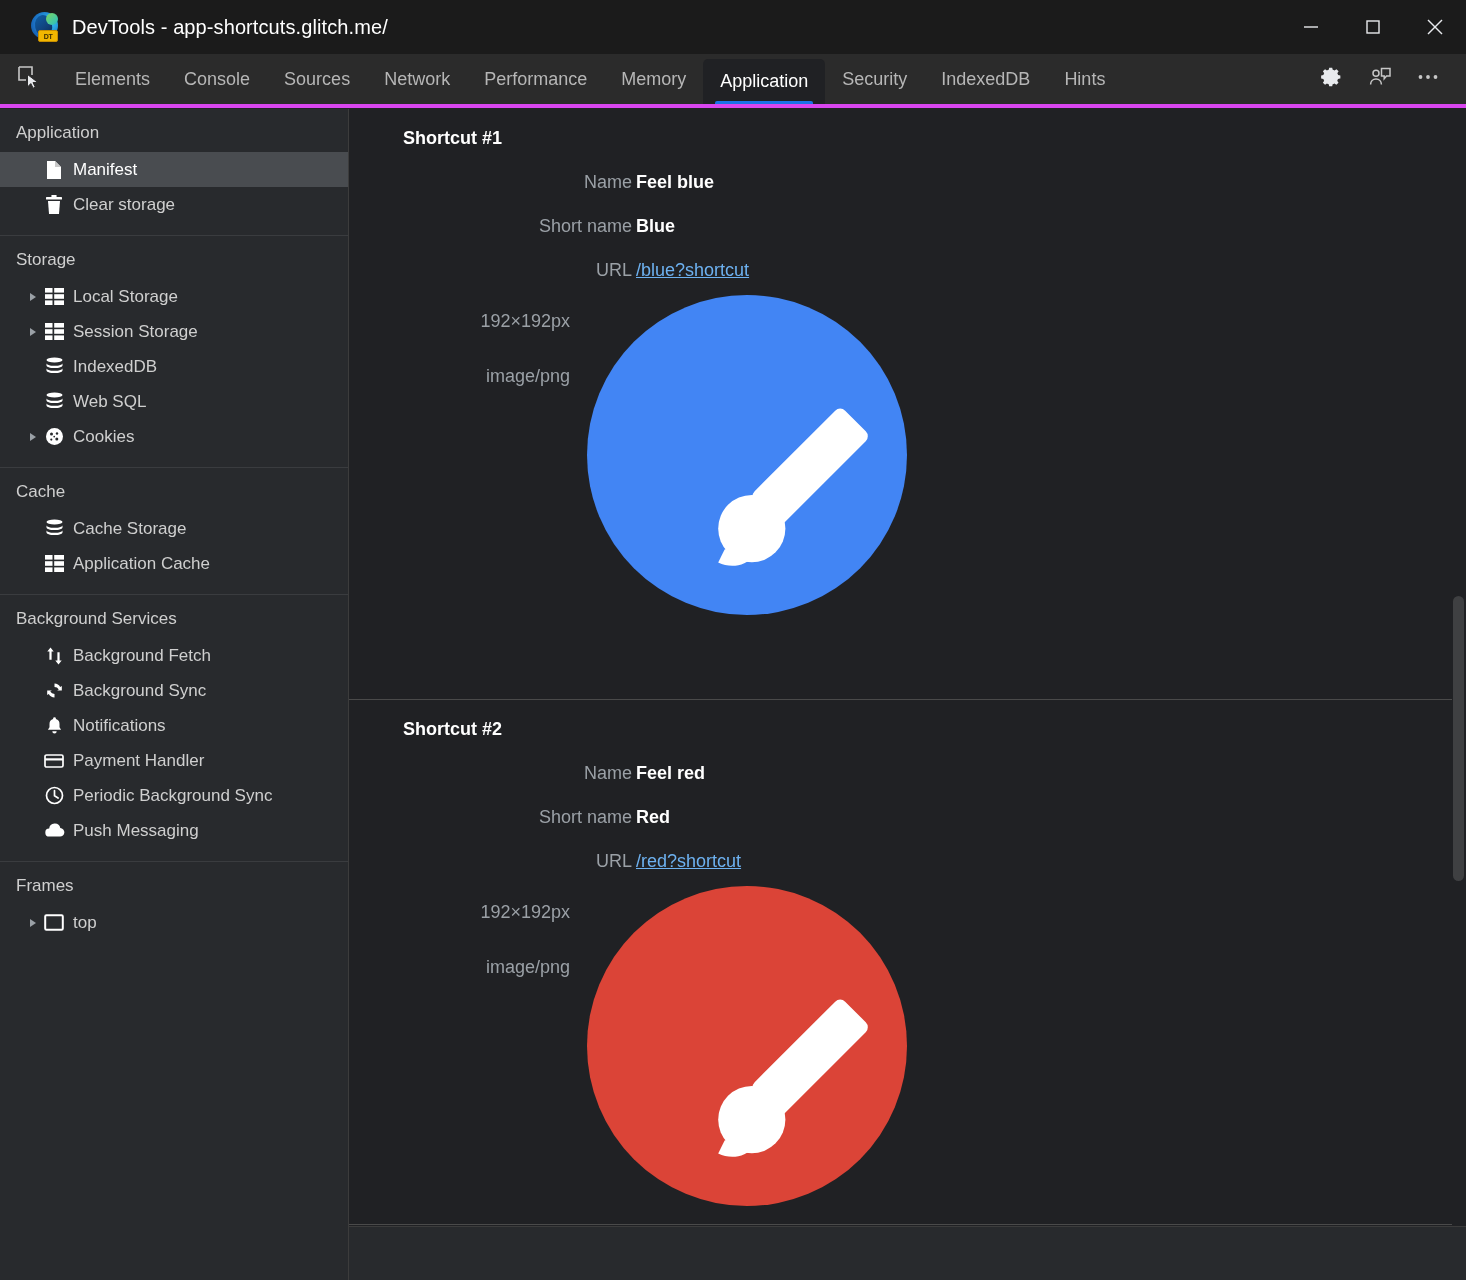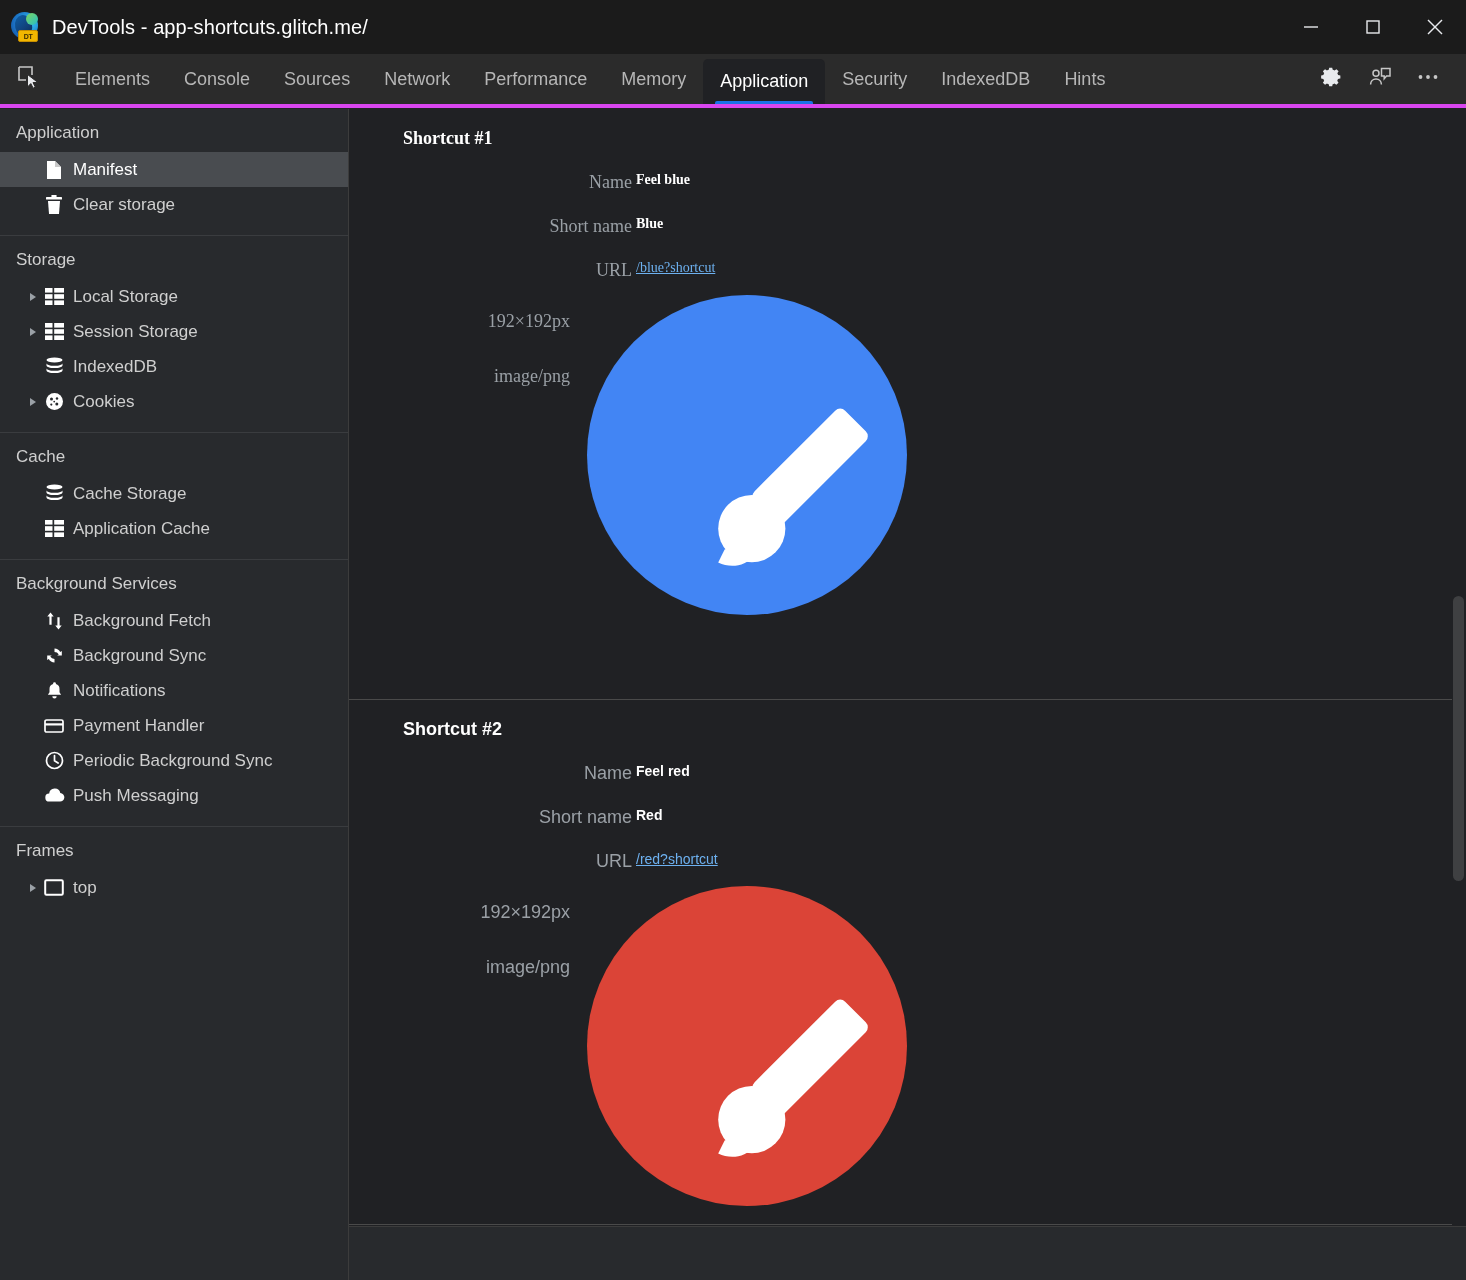--- a/index.html
+++ b/index.html
@@ -17,6 +17,7 @@
     background: #1b1b1b;
     display: flex; align-items: center;
     position: relative;
+    padding-left: 20px;
   }
   #app-logo {
     width: 30px; height: 30px;

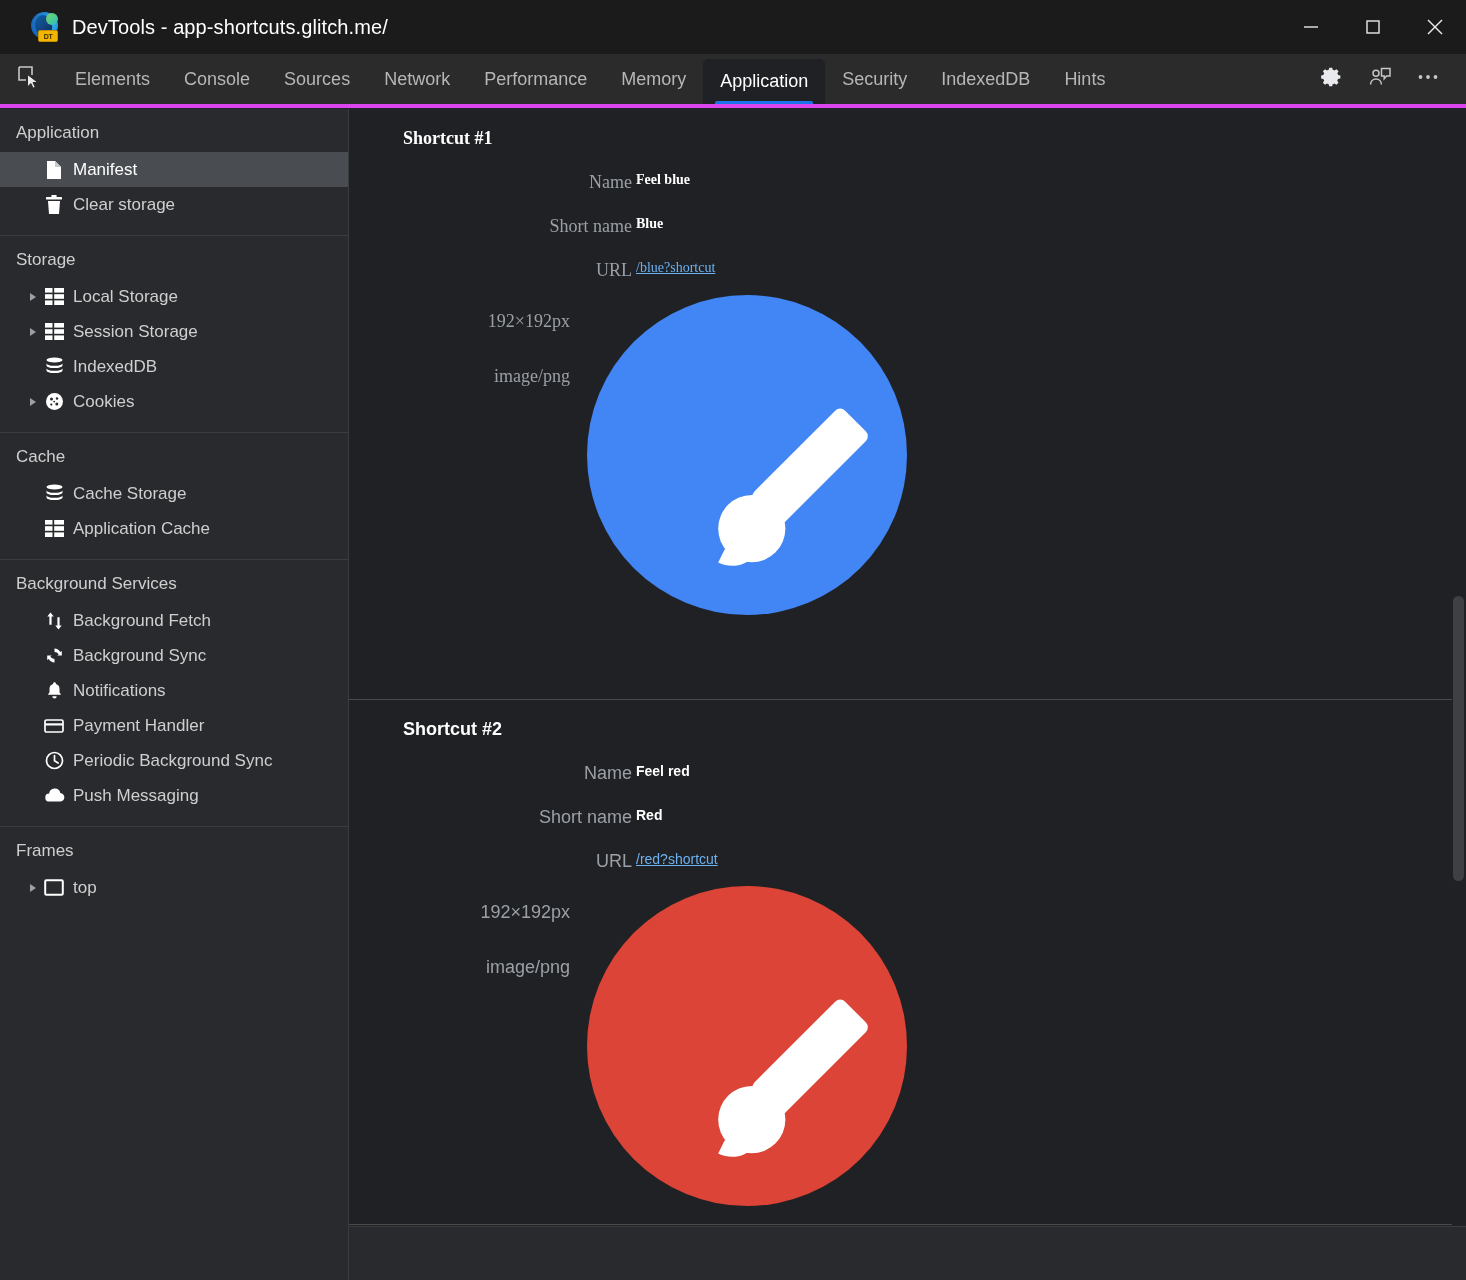--- a/index.html
+++ b/index.html
@@ -509,7 +509,7 @@
   <div id="content">
     <div id="content-scroll">
 
-      <div class="section section-clip" style="height:591px;font-family:Liberation Serif, serif;">
+      <div class="section section-clip" style="height:591px;">
         <div class="section-title">Shortcut #1</div>
         <div class="field">
           <div class="field-label">Name</div>

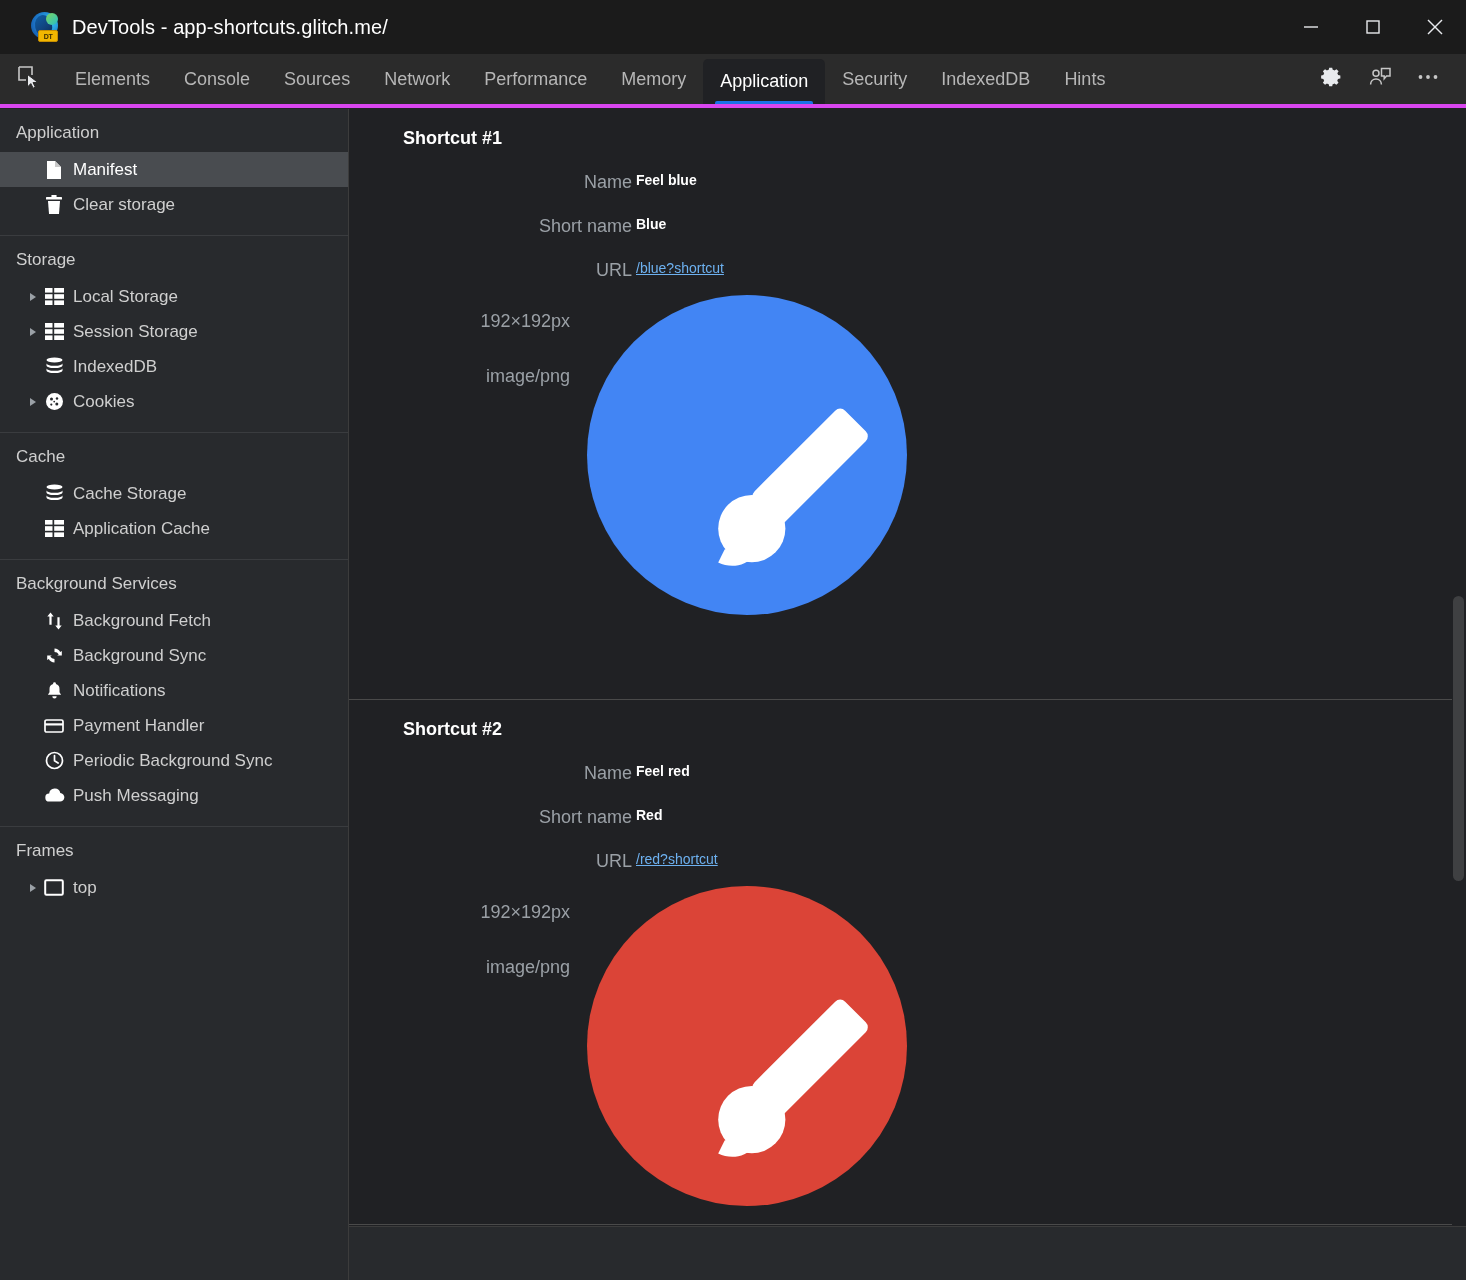--- a/index.html
+++ b/index.html
@@ -158,7 +158,7 @@
     font-size: 18px; color: #9aa0a6; padding-right: 4px;
   }
   .field-value {
-    font-size: 14px; color: #ffffff; font-weight: bold;
+    font-size: 18px; color: #ffffff; font-weight: bold;
   }
   .field-value.link {
     color: #6db1f0; font-weight: normal; text-decoration: underline;

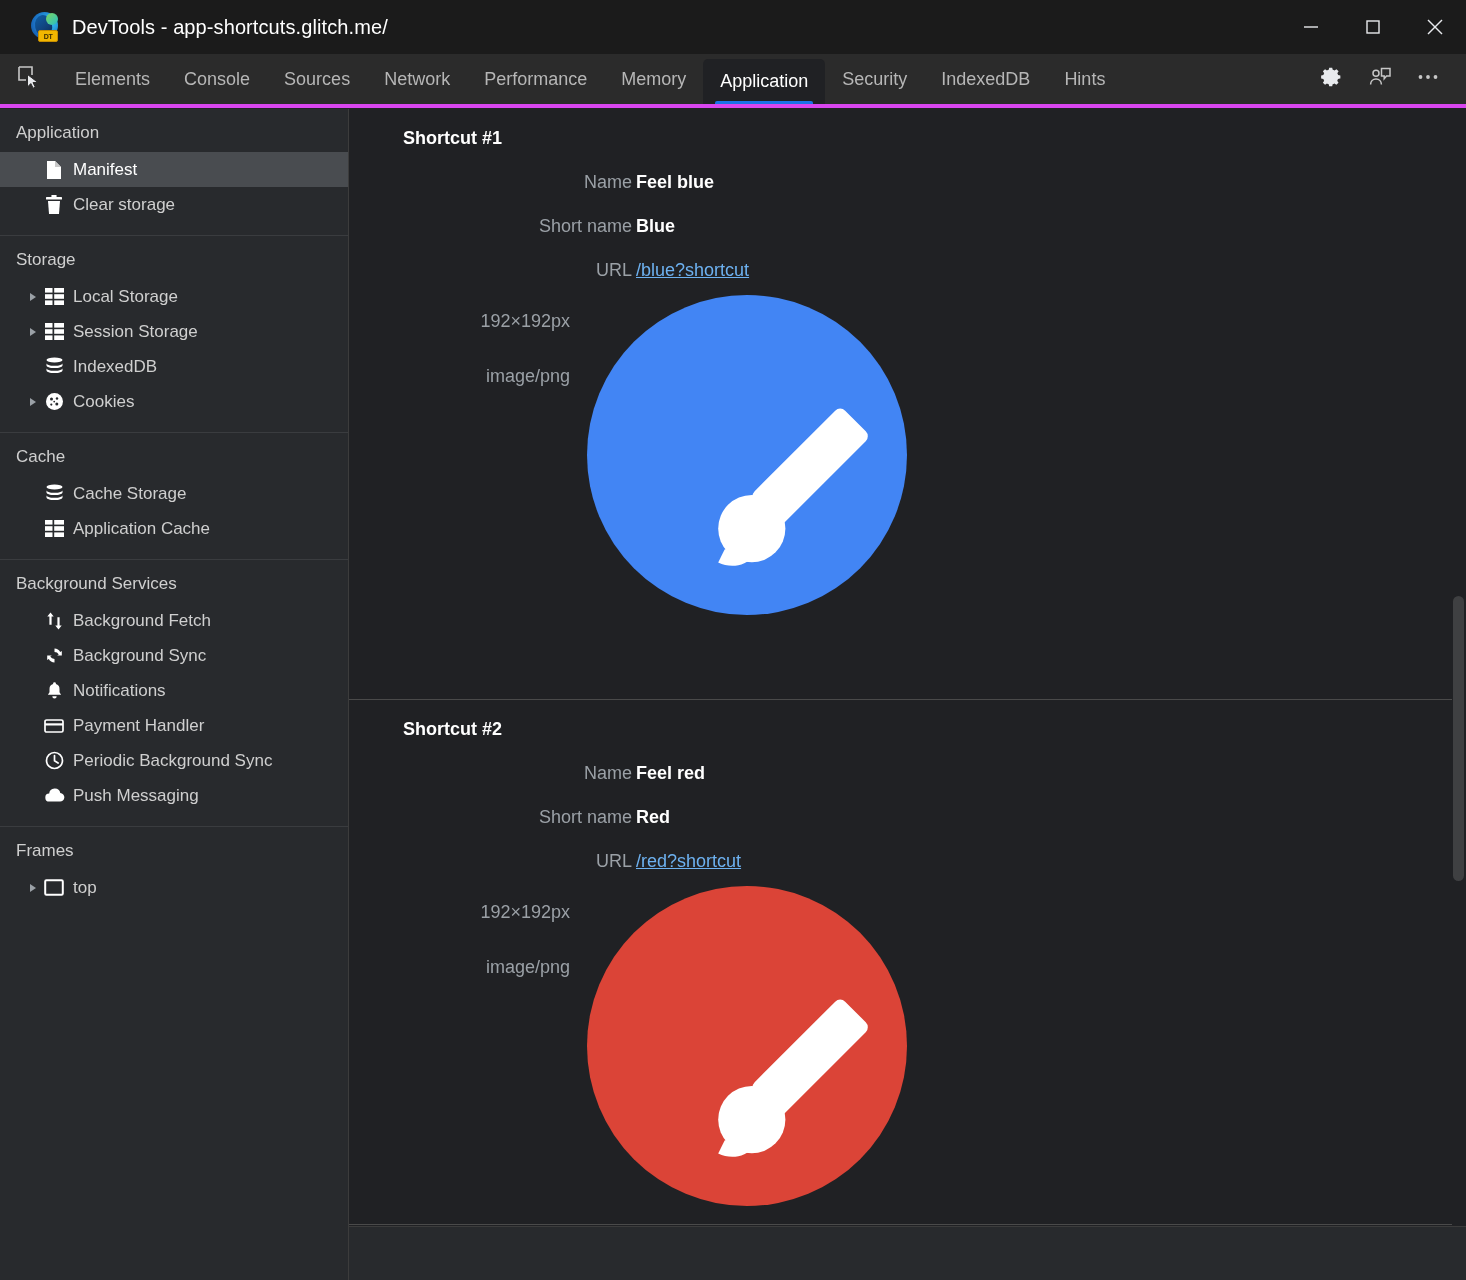--- a/index.html
+++ b/index.html
@@ -377,6 +377,17 @@
         <span class="si-label">IndexedDB</span>
       </div>
       <div class="side-item">
+        <span class="twisty empty"></span>
+        <span class="si-icon">
+          <svg width="19" height="19" viewBox="0 0 19 19" fill="#ffffff">
+              <ellipse cx="9.5" cy="3" rx="8" ry="2.6"></ellipse>
+              <path d="M1.5 6.2c0 1.4 3.6 2.6 8 2.6s8-1.2 8-2.6v2.2c0 1.4-3.6 2.6-8 2.6s-8-1.2-8-2.6z"></path>
+              <path d="M1.5 11.2c0 1.4 3.6 2.6 8 2.6s8-1.2 8-2.6v2.2c0 1.4-3.6 2.6-8 2.6s-8-1.2-8-2.6z"></path>
+            </svg>
+        </span>
+        <span class="si-label">Web SQL</span>
+      </div>
+      <div class="side-item">
         <span class="twisty">
           <svg width="10" height="10" viewBox="0 0 10 10" fill="#9aa0a6">
               <path d="M2 1l6 4-6 4z"></path>

